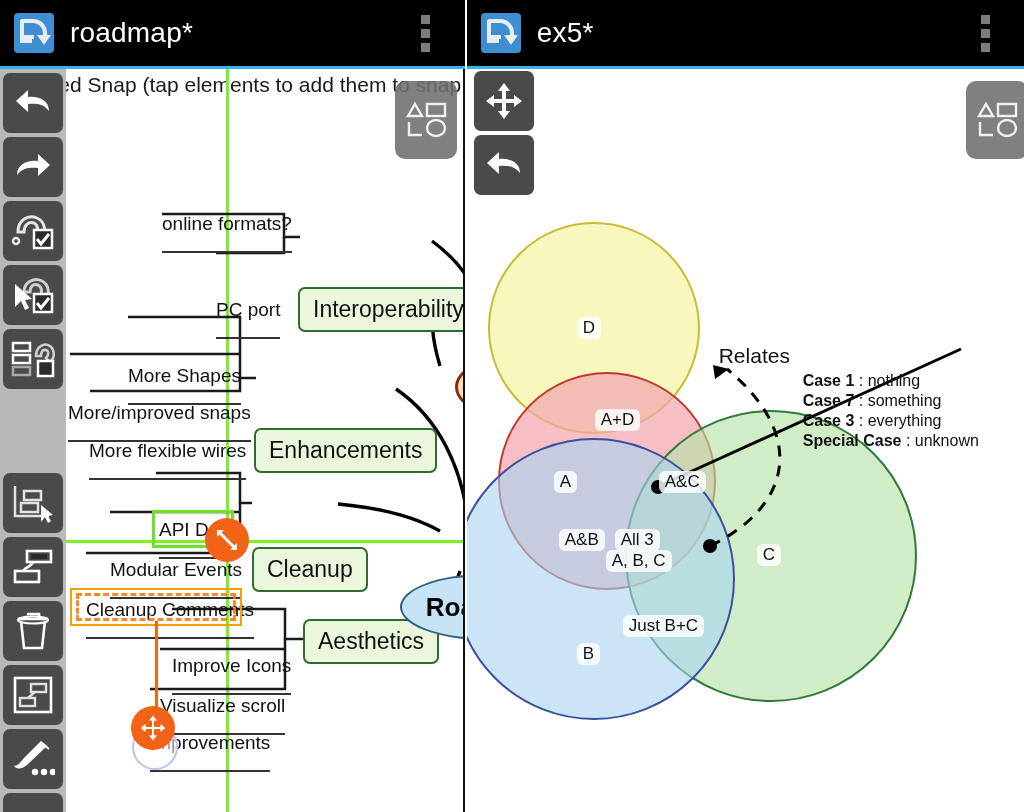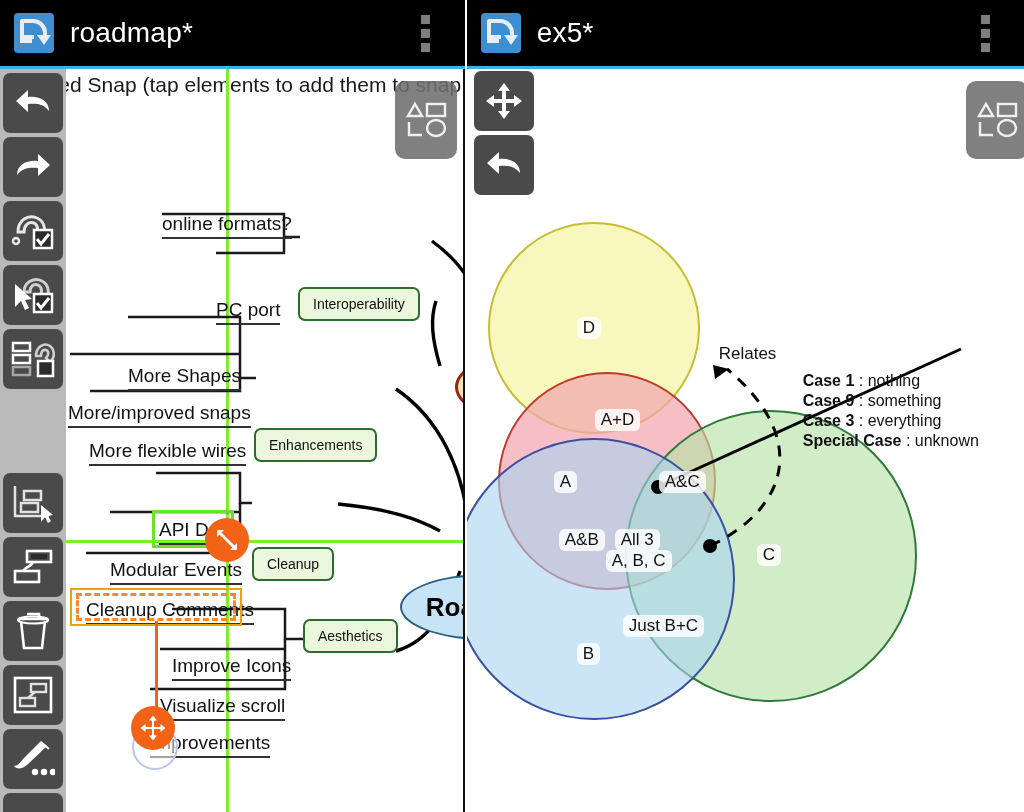--- a/index.html
+++ b/index.html
@@ -96,7 +96,7 @@
   }
   .leaf {
     position:absolute; font-size:19px; color:#111; white-space:nowrap;
-    border-bottom:2px solid #333; padding-bottom:2px;
+    border-bottom:2px solid #333; padding-bottom:16px;
   }
   .ellipse {
     position:absolute; border-radius:50%; display:flex;

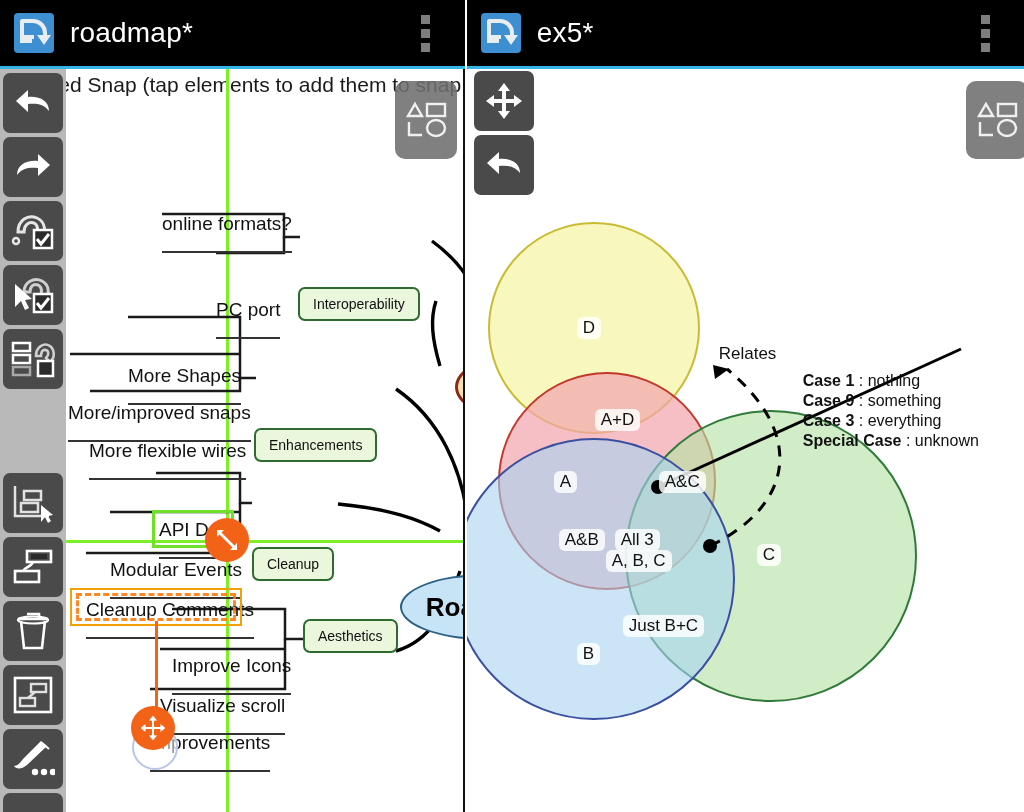--- a/index.html
+++ b/index.html
@@ -91,7 +91,7 @@
   .mm { position:absolute; left:0; top:0; width:512px; height:743px; }
   .node {
     position:absolute; border:2px solid #2f6b2f; background:#eaf7dc;
-    border-radius:7px; font-size:14px; color:#111;
+    border-radius:7px; font-size:23px; color:#111;
     padding:7px 13px; white-space:nowrap;
   }
   .leaf {

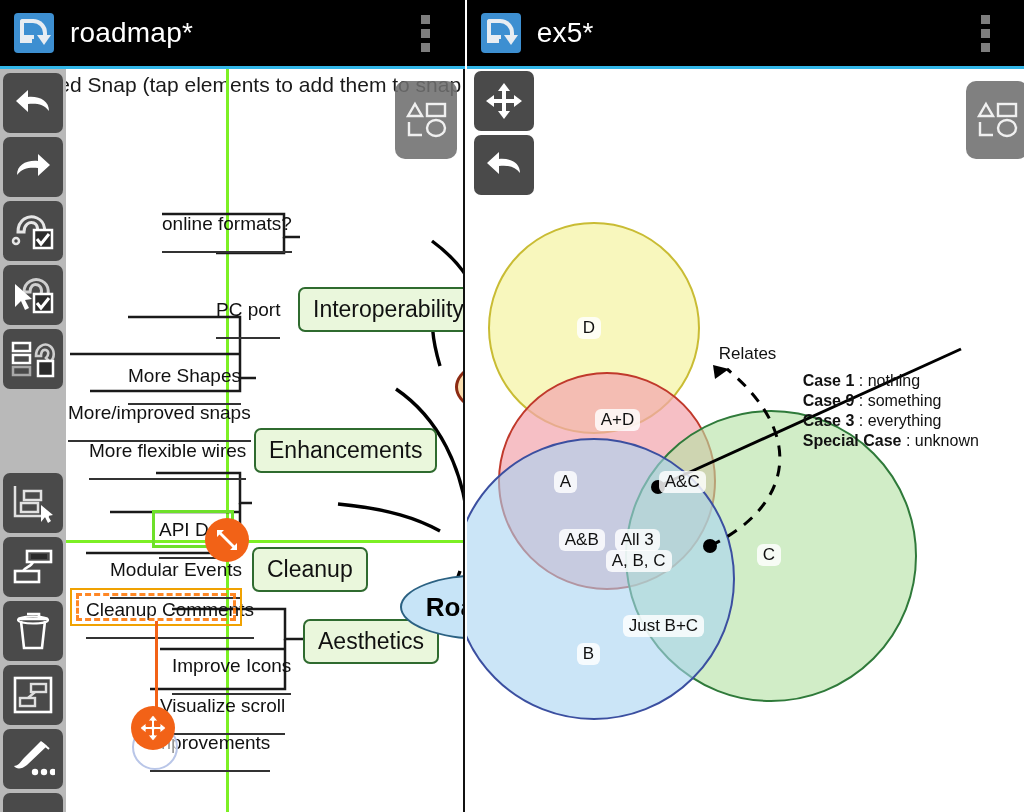--- a/index.html
+++ b/index.html
@@ -138,7 +138,7 @@
     padding:1px 6px; font-size:17px; color:#111; white-space:nowrap;
     text-align:center;
   }
-  .relates-label { position:absolute; font-size:17px; color:#111; }
+  .relates-label { position:absolute; font-size:21px; color:#111; }
 </style>
 </head>
 <body>

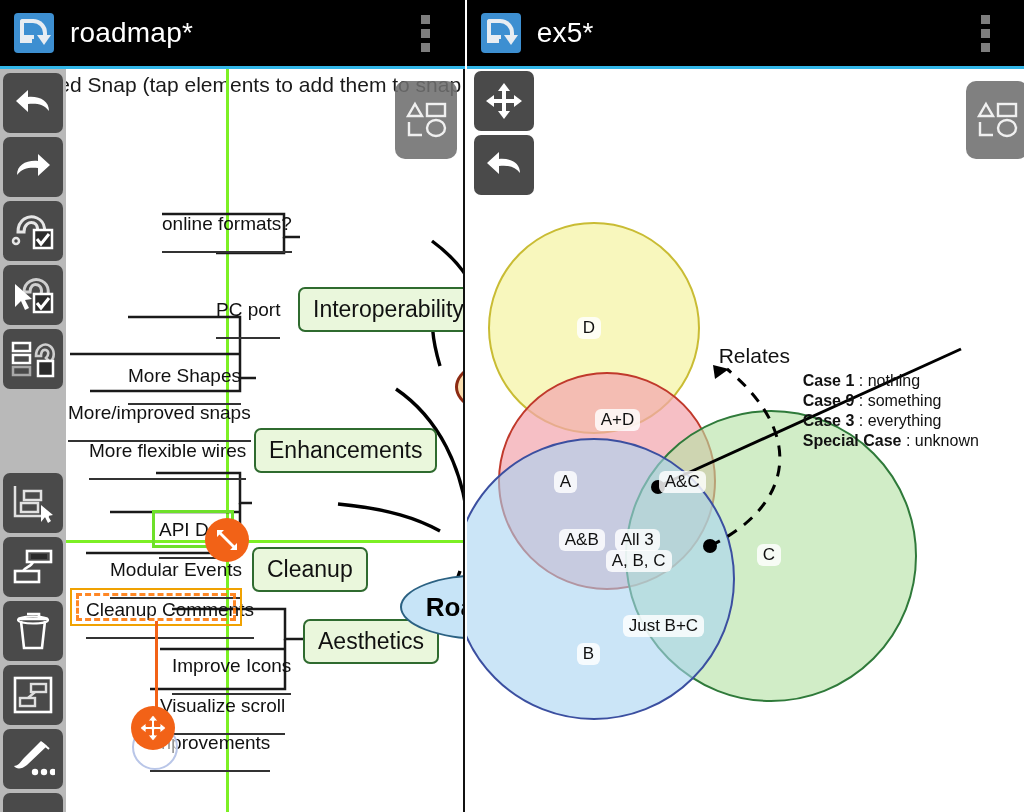--- a/index.html
+++ b/index.html
@@ -403,7 +403,7 @@
 
         <div class="legend" style="left:336px;top:302px;">
           <div><b>Case 1</b><span> : </span><span>nothing</span></div>
-          <div><b>Case 9</b><span> : </span><span>something</span></div>
+          <div><b>Case 7</b><span> : </span><span>something</span></div>
           <div><b>Case 3</b><span> : </span><span>everything</span></div>
           <div><b>Special Case</b><span> : </span><span>unknown</span></div>
         </div>

